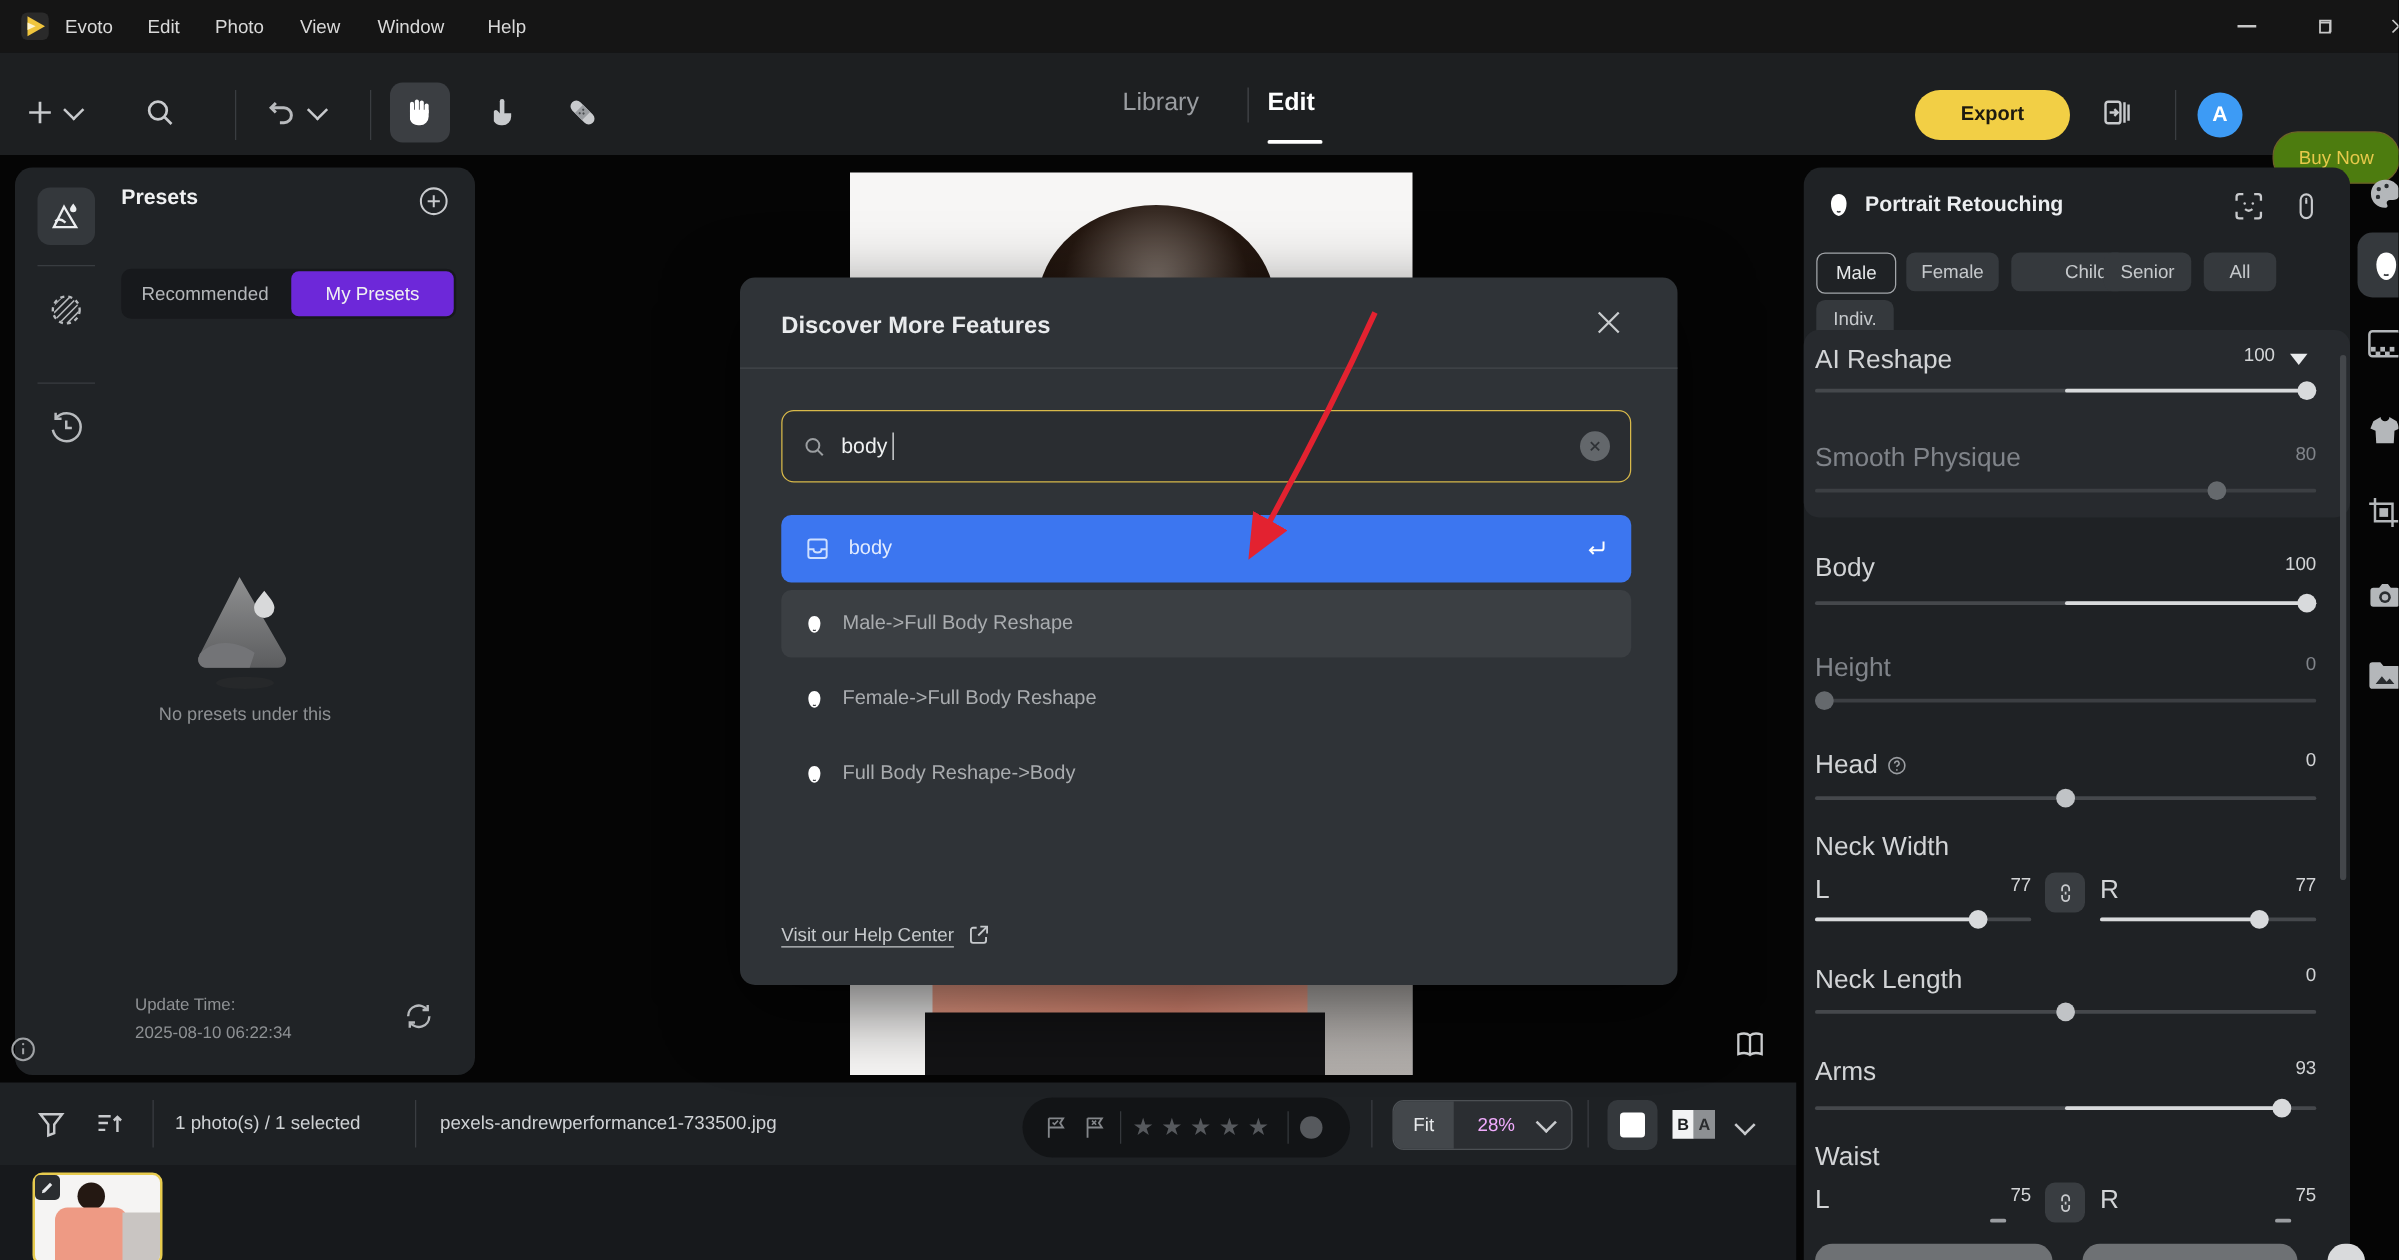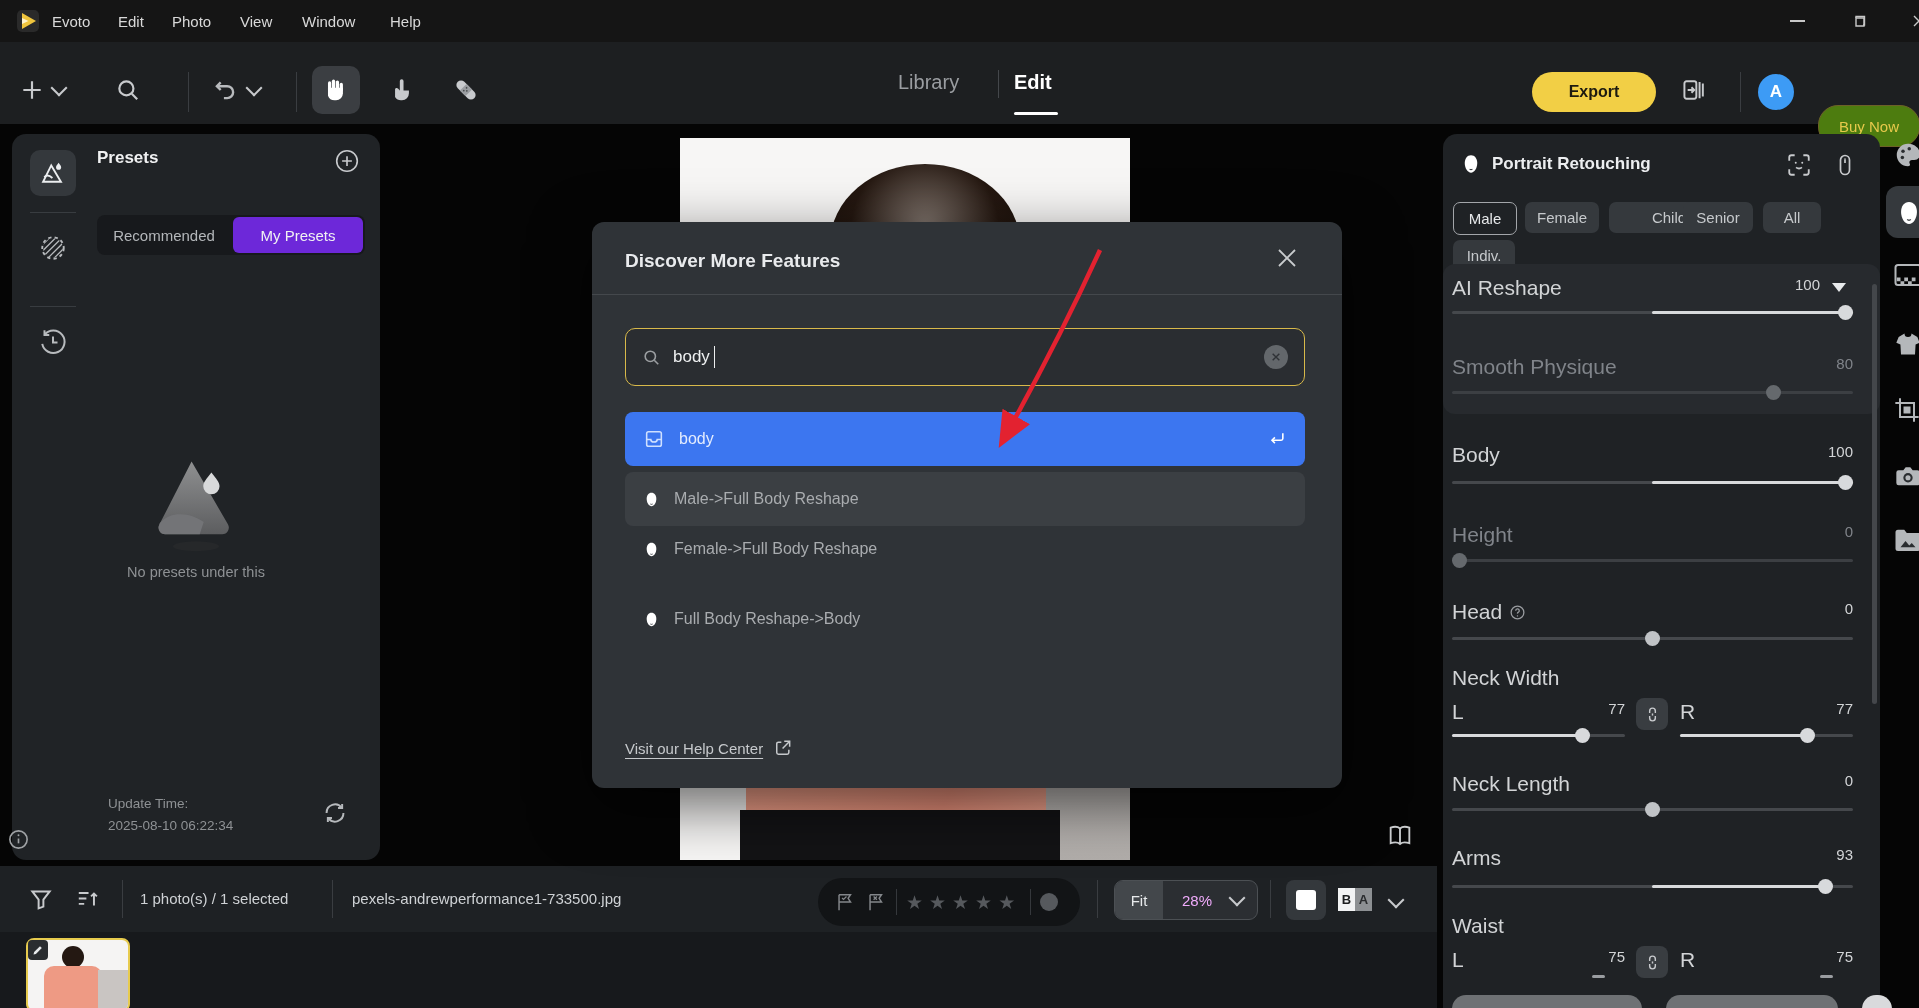--- a/index.html
+++ b/index.html
@@ -586,7 +586,7 @@
       <span class="txt">Male-&gt;Full Body Reshape</span>
     </div>
 
-    <div class="result" style="top:300px;">
+    <div class="result" style="top:310px;">
       <svg width="17" height="21" viewBox="0 0 24 24">
           <path d="M12 2.5 C16.2 2.5 18.8 6.2 18.8 11 C18.8 16.8 15.6 21.5 12 21.5 C8.4 21.5 5.2 16.8 5.2 11 C5.2 6.2 7.8 2.5 12 2.5z" fill="#ffffff"></path>
           <path d="M10.4 18.4 q1.6 1 3.2 0" stroke="#3a3d41" stroke-width="1.3" fill="none"></path>

